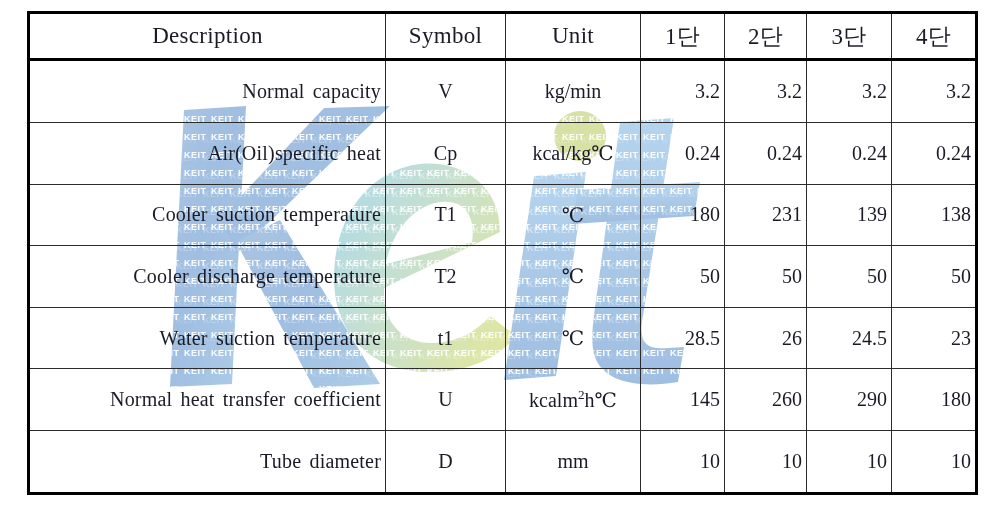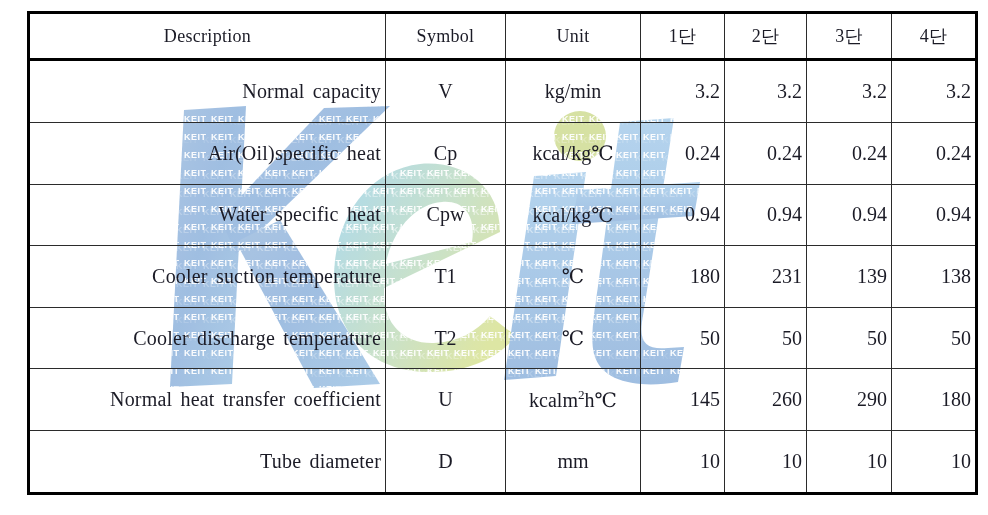--- a/index.html
+++ b/index.html
@@ -81,7 +81,7 @@
   }
   table.spec thead th {
     border-bottom: 3px solid #000000;
-    font-size: 18px;
+    font-size: 23px;
     text-align: center;
     height: 44px;
     letter-spacing: 0.3px;

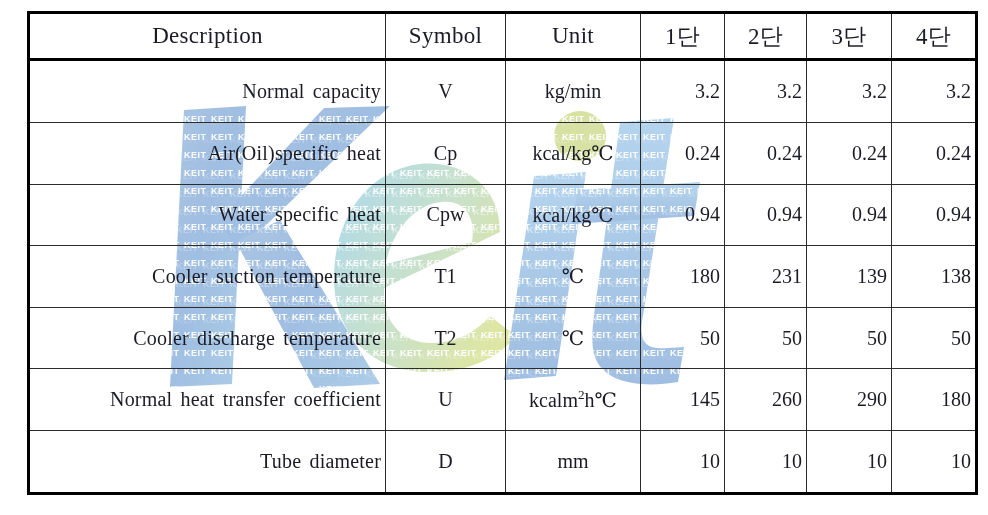--- a/index.html
+++ b/index.html
@@ -286,15 +286,6 @@
             <td class="c-val">0.24</td>
           </tr>
           <tr>
-            <td class="c-desc">Water specific heat</td>
-            <td class="c-sym">Cpw</td>
-            <td class="c-unit">kcal/kg℃</td>
-            <td class="c-val">0.94</td>
-            <td class="c-val">0.94</td>
-            <td class="c-val">0.94</td>
-            <td class="c-val">0.94</td>
-          </tr>
-          <tr>
             <td class="c-desc">Cooler suction temperature</td>
             <td class="c-sym">T1</td>
             <td class="c-unit">℃</td>

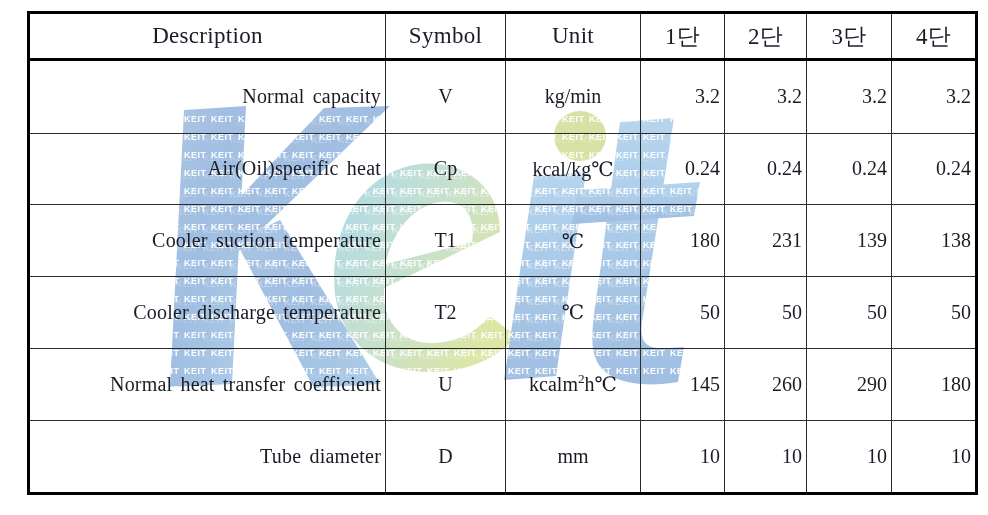--- a/index.html
+++ b/index.html
@@ -304,6 +304,15 @@
             <td class="c-val">50</td>
           </tr>
           <tr>
+            <td class="c-desc">Water suction temperature</td>
+            <td class="c-sym">t1</td>
+            <td class="c-unit">℃</td>
+            <td class="c-val">28.5</td>
+            <td class="c-val">26</td>
+            <td class="c-val">24.5</td>
+            <td class="c-val">23</td>
+          </tr>
+          <tr>
             <td class="c-desc">Normal heat transfer coefficient</td>
             <td class="c-sym">U</td>
             <td class="c-unit">kcalm<sup class="sup2">2</sup>h℃</td>

